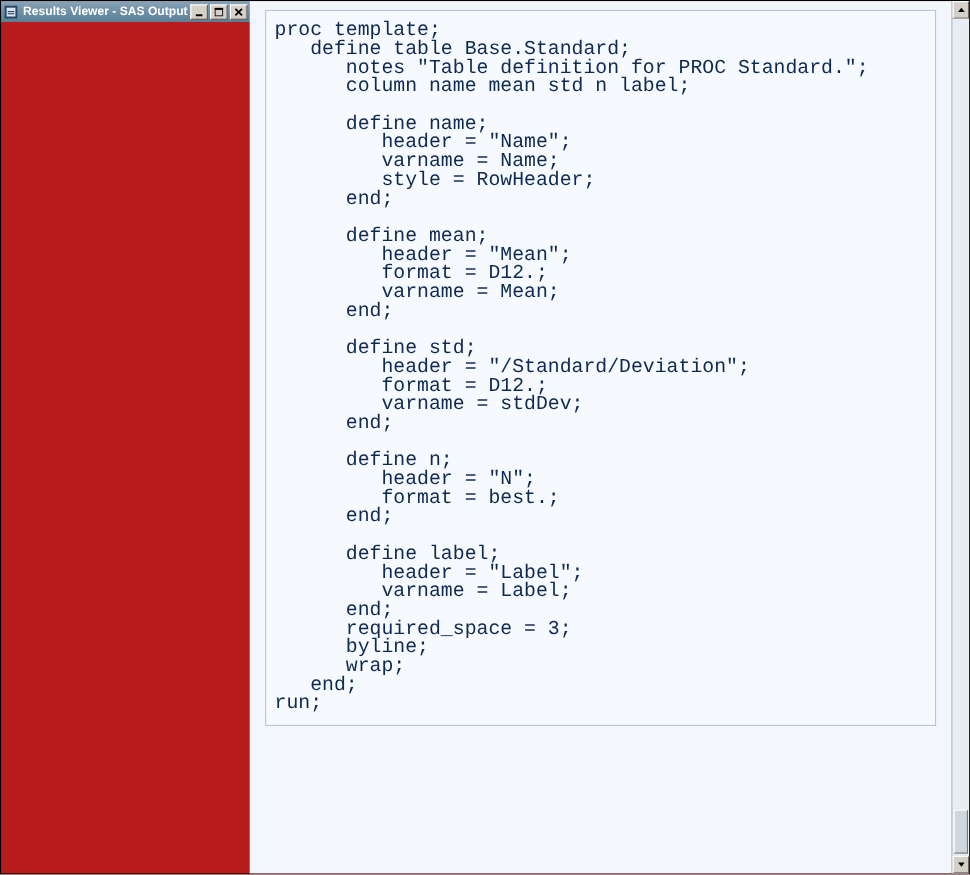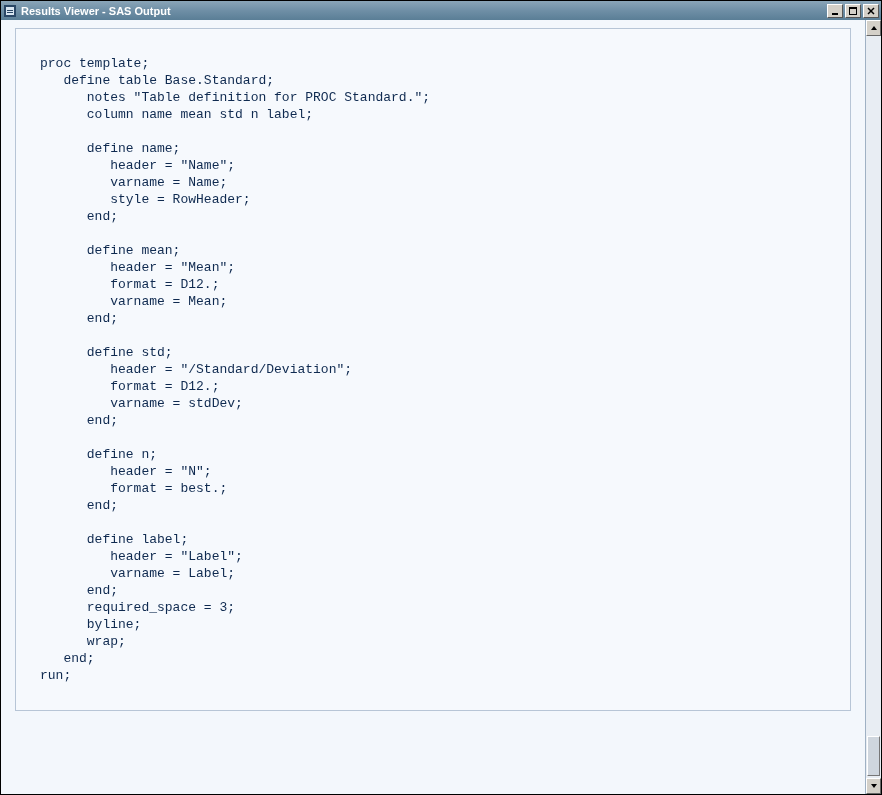--- a/index.html
+++ b/index.html
@@ -16,9 +16,9 @@
     width: 882px;
     height: 795px;
     border: 1px solid #000;
-    background: #f97316;
-    display: flex;
-    flex-direction: column;
+    background: #b91c1c;
+    display: flex;
+    flex-direction: row;
   }
   .titlebar {
     height: 19px;

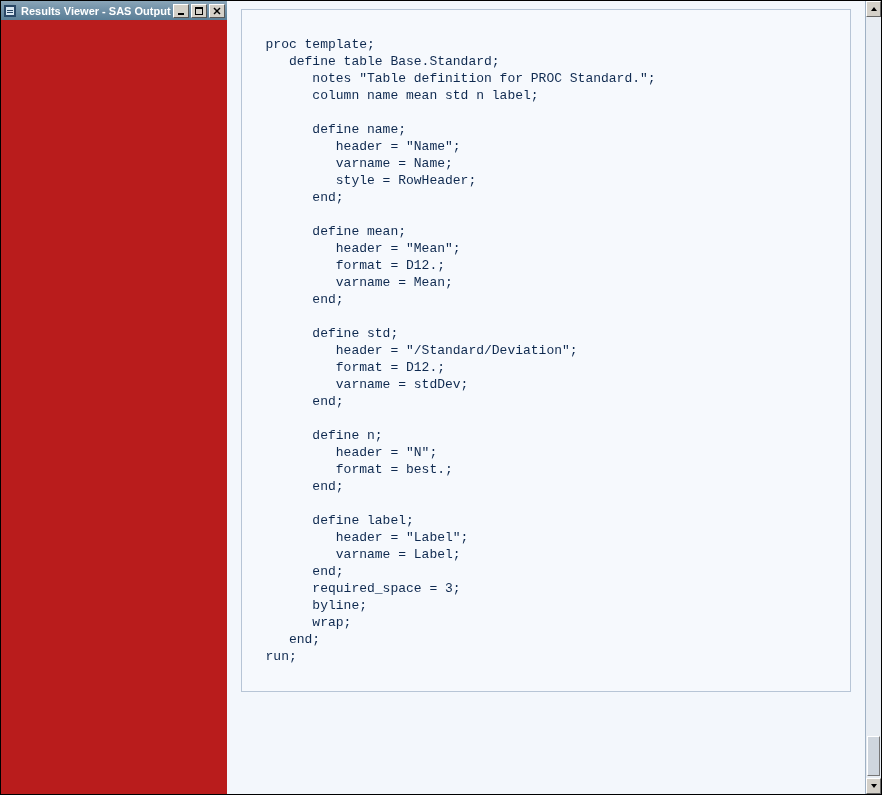--- a/index.html
+++ b/index.html
@@ -94,9 +94,9 @@
     margin: 0 4px;
   }
   pre.code {
-    margin: 16px;
+    margin: 0;
     font-family: "Courier New", Courier, monospace;
-    font-size: 13px;
+    font-size: 18px;
     line-height: 17px;
     color: #0f2a50;
     white-space: pre;

